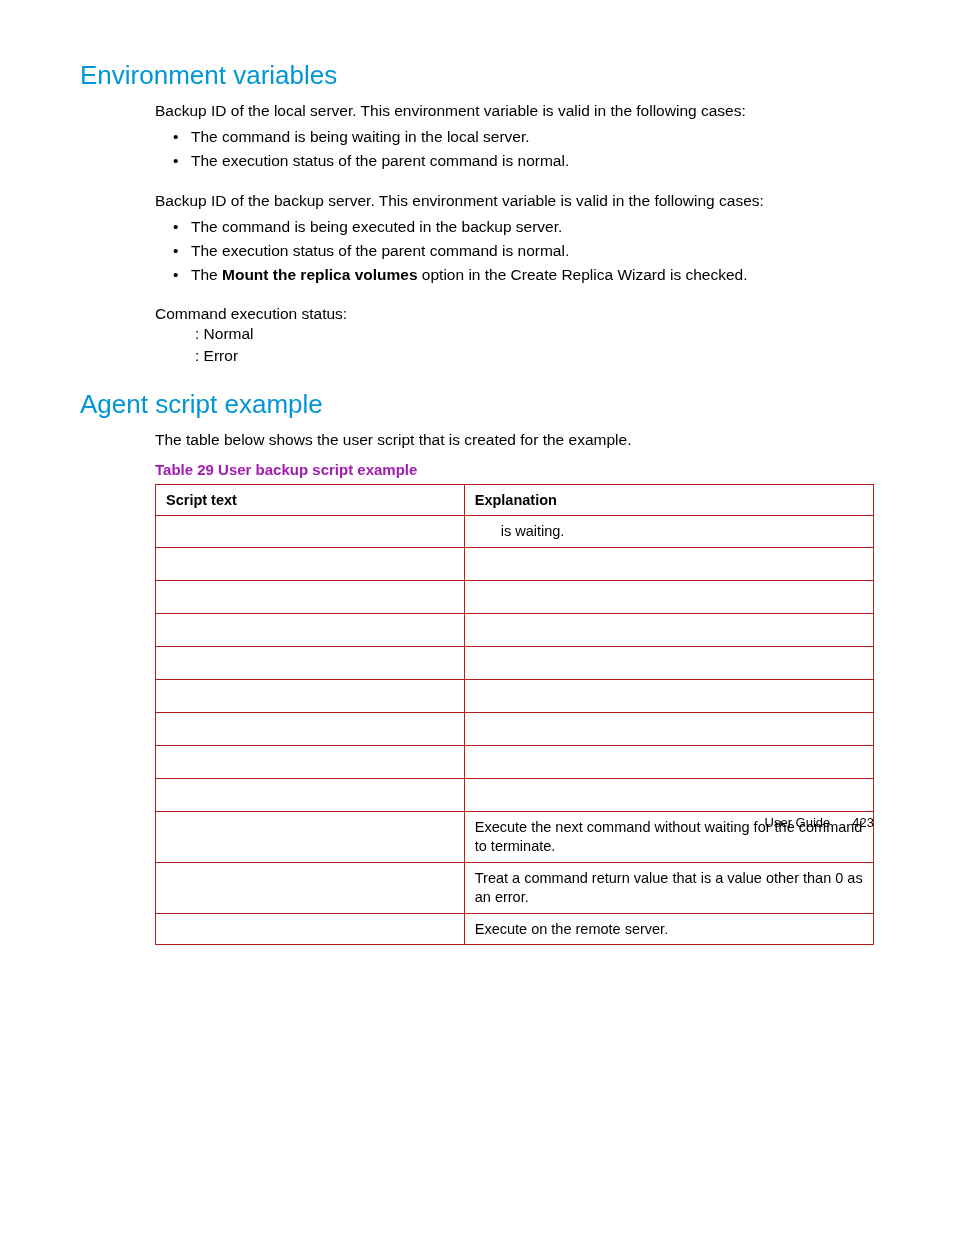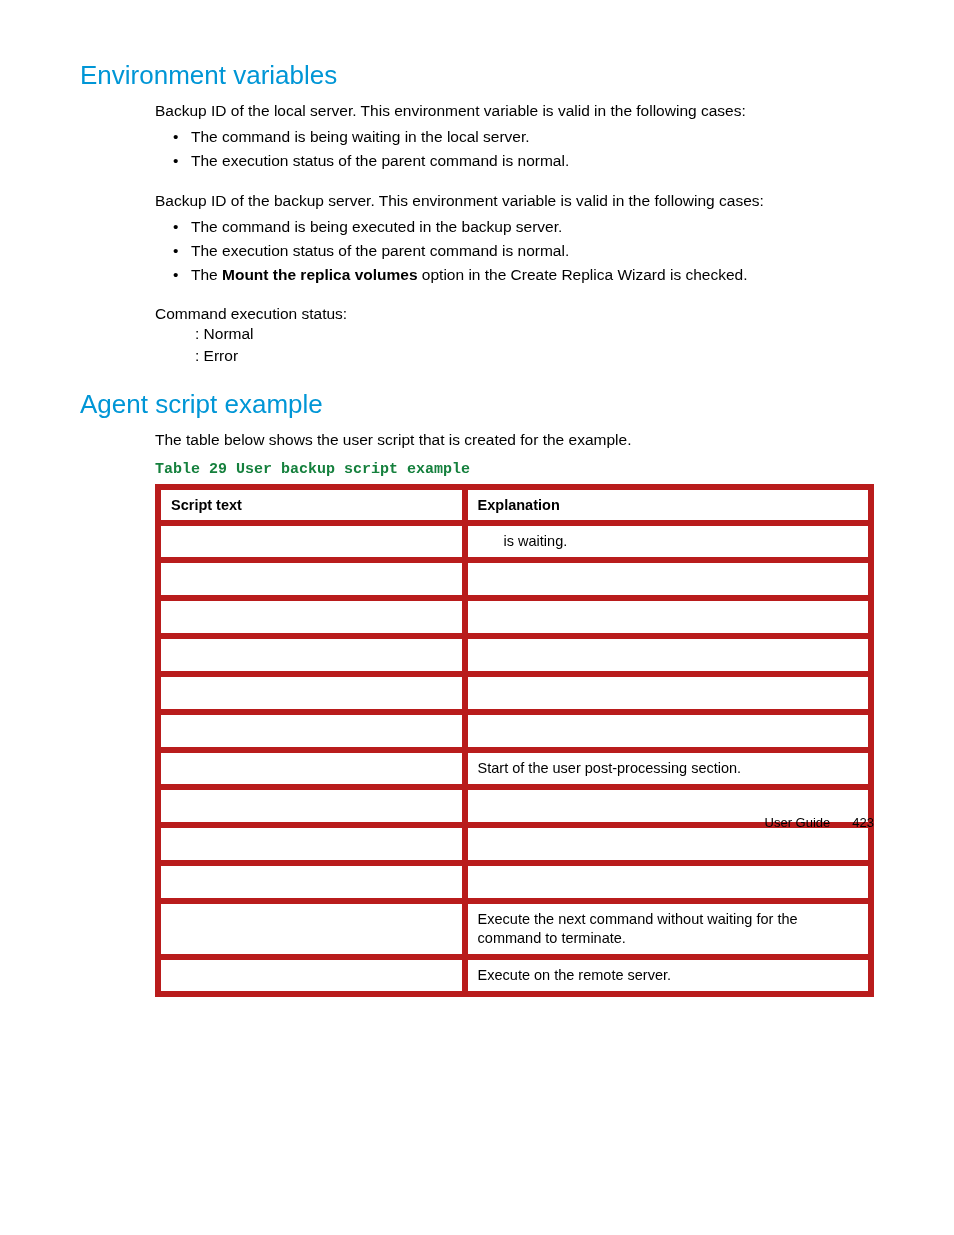--- a/index.html
+++ b/index.html
@@ -66,11 +66,10 @@
   }
   .bold { font-weight: bold; }
   .table-caption {
-    color: #15803d;
+    color: #a21caf;
     font-weight: bold;
     font-size: 15px;
     margin: 10px 0 6px 0;
-    font-family: Liberation Mono, monospace;
   }
   table.script {
     width: 100%;

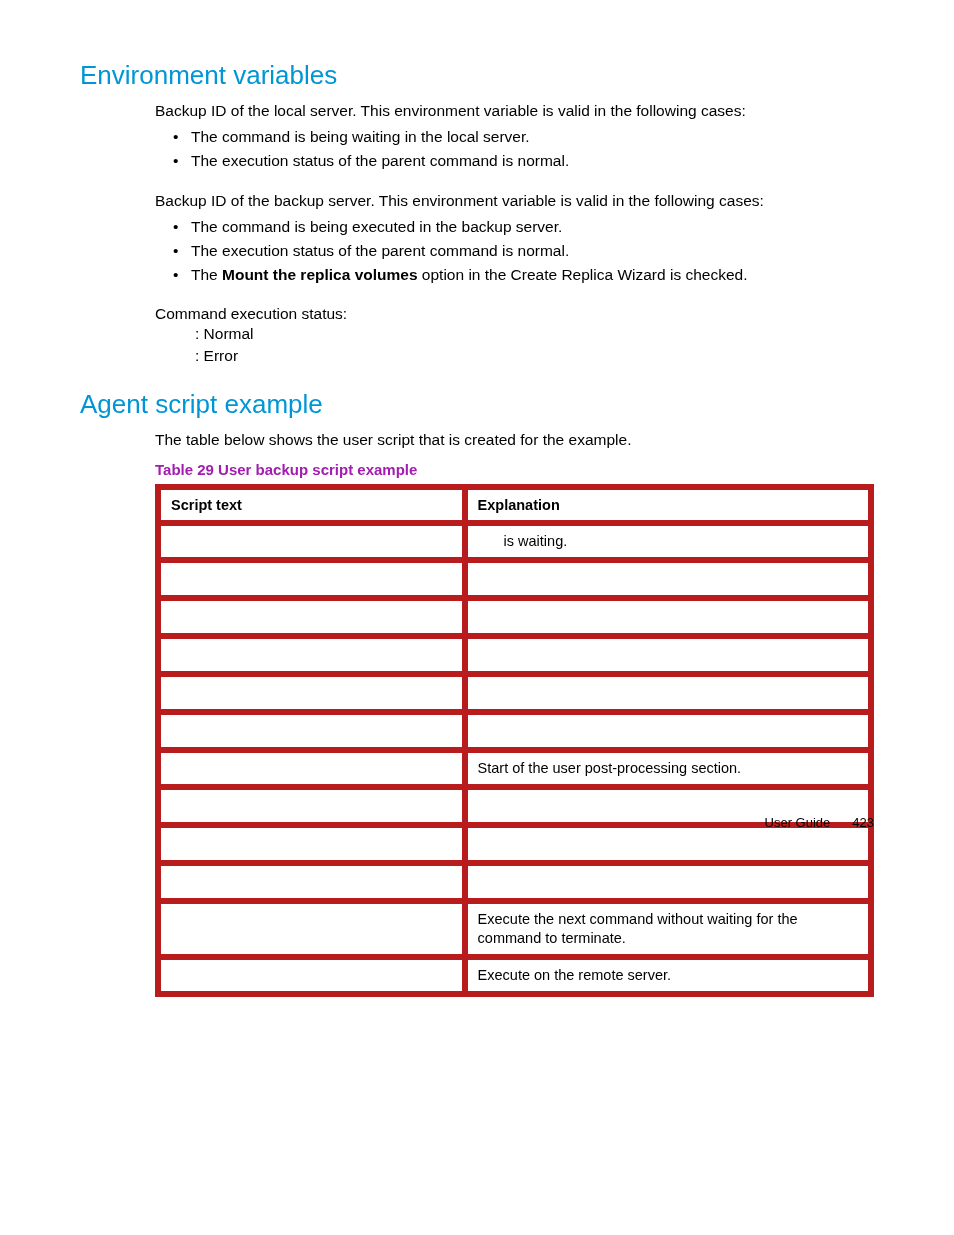--- a/index.html
+++ b/index.html
@@ -77,7 +77,7 @@
     font-size: 14.5px;
   }
   table.script th, table.script td {
-    border: 6px solid #b91c1c;
+    border: 1px solid #b91c1c;
     padding: 6px 10px;
     text-align: left;
     vertical-align: top;

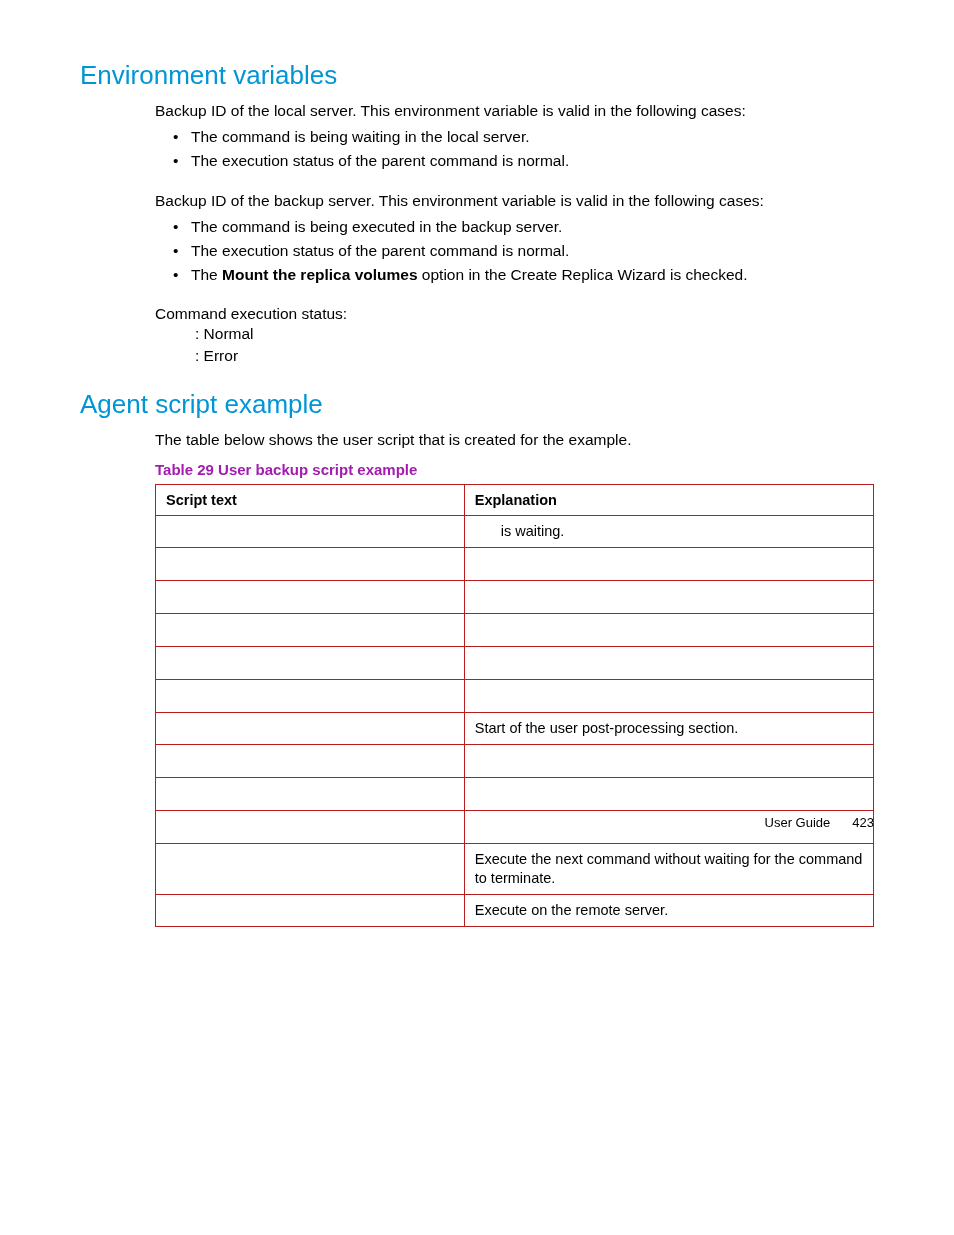--- a/index.html
+++ b/index.html
@@ -165,10 +165,6 @@
           <td></td>
           <td></td>
         </tr>
-        <tr>
-          <td></td>
-          <td>Start of the user post-processing section.</td>
-        </tr>
         <tr class="blank">
           <td></td>
           <td></td>

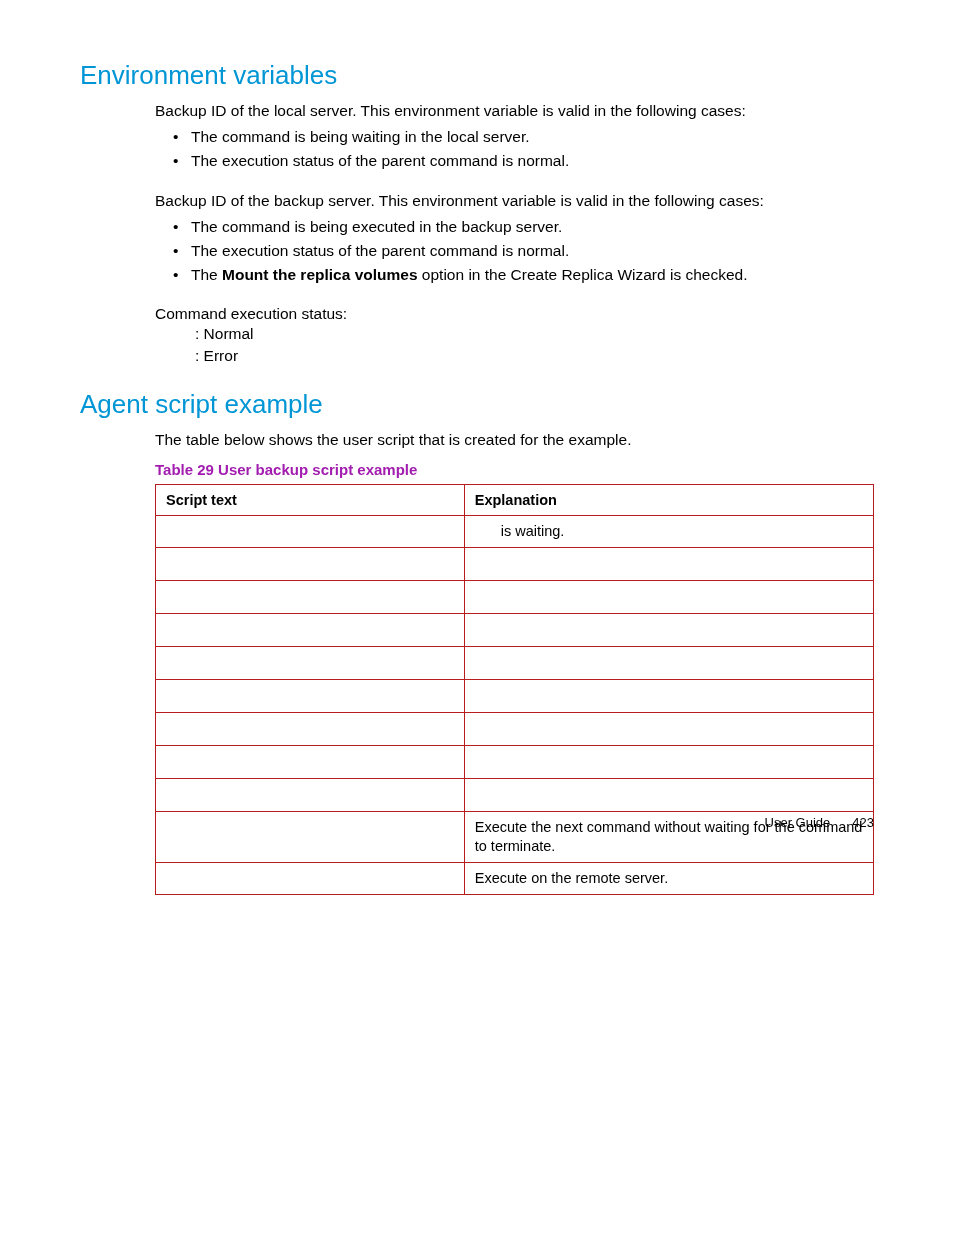--- a/index.html
+++ b/index.html
@@ -183,6 +183,10 @@
         </tr>
         <tr>
           <td></td>
+          <td>Treat a command return value that is a value other than 0 as an error.</td>
+        </tr>
+        <tr>
+          <td></td>
           <td>Execute on the remote server.</td>
         </tr>
       </tbody>

